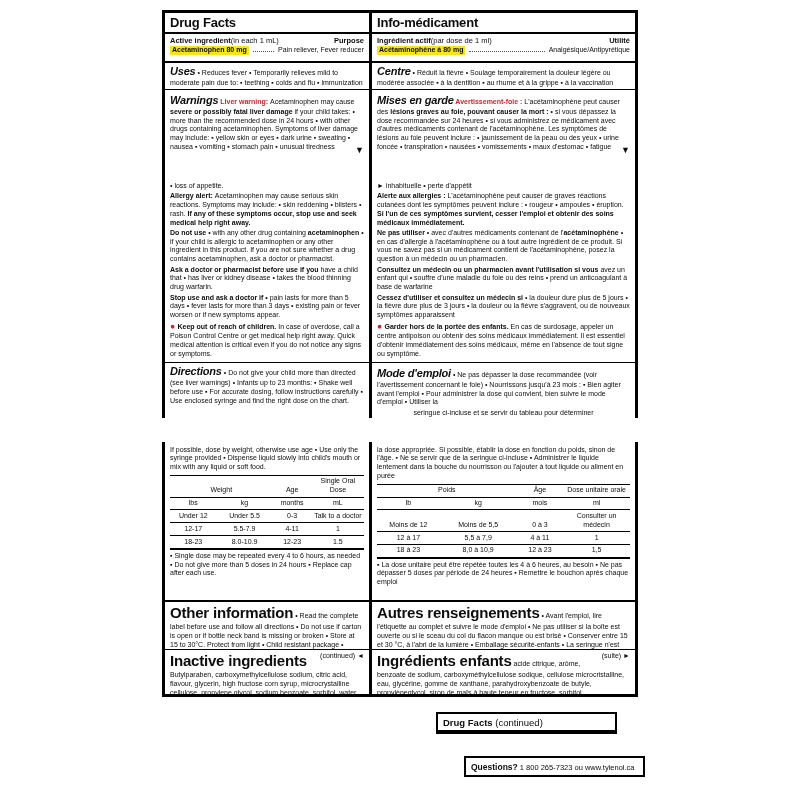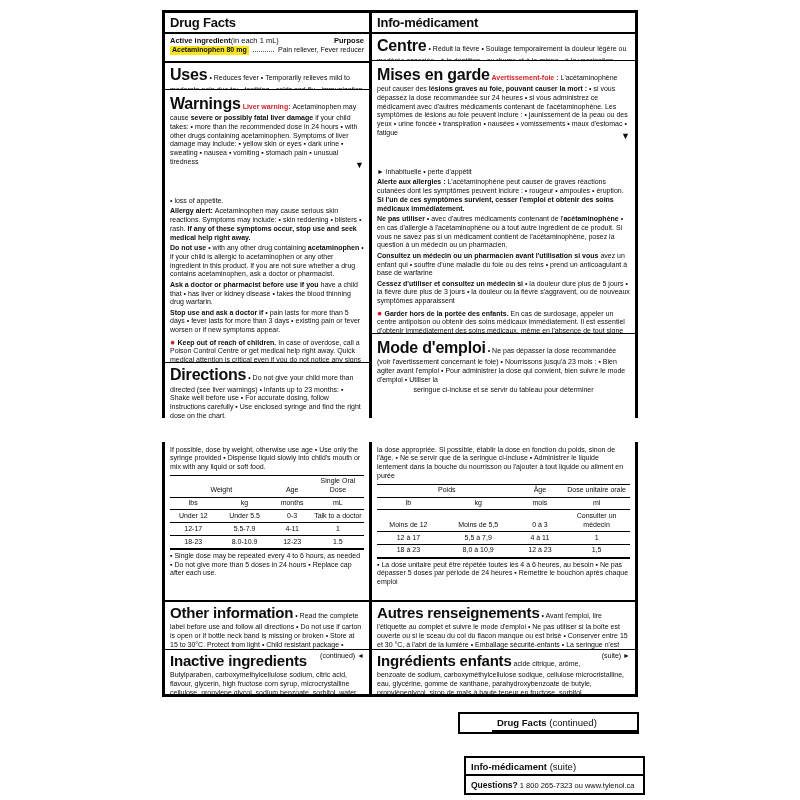--- a/index.html
+++ b/index.html
@@ -94,6 +94,19 @@
       <div class="col col-fr">
         <div class="panel-title">Info-médicament</div>
 
+        <div class="sec sec-active h-active">
+          <div class="row fs8">
+            <span class="b">Ingrédient actif</span>
+            <span> (par dose de 1 ml)</span>
+            <span class="grow"></span>
+            <span class="b">Utilité</span>
+          </div>
+          <div class="row">
+            <span class="hl">Acétaminophène à 80 mg</span>
+            <span class="leader"></span>
+            <span>Analgésique/Antipyrétique</span>
+          </div>
+        </div>
 
         <div class="sec h-uses"><span class="seg-h">Centre</span><span class="seg-n"> • Réduit la fièvre • Soulage temporairement la douleur légère ou modérée associée ▪ à la dentition ▪ au rhume et à la grippe ▪ à la vaccination</span></div>
 

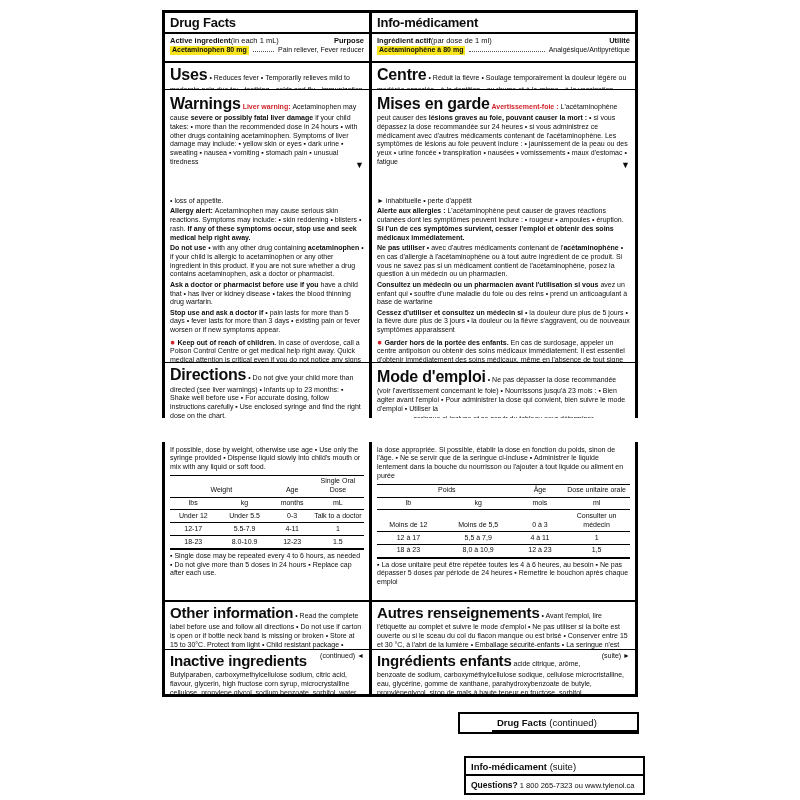--- a/index.html
+++ b/index.html
@@ -32,7 +32,7 @@
   .p { margin:1.5px 0; }
   .p-center { text-align:center; }
   .wrap-gap { height:27px; }
-  .seg-h { font-size:16px; font-weight:700; letter-spacing:-0.2px; }
+  .seg-h { font-size:11px; font-weight:700; letter-spacing:-0.2px;font-style:italic; }
   .seg-h2 { font-size:15px; font-weight:700; letter-spacing:-0.2px; }
   .seg-b { font-weight:700; }
   .seg-r { font-weight:700; color:#d2232a; }

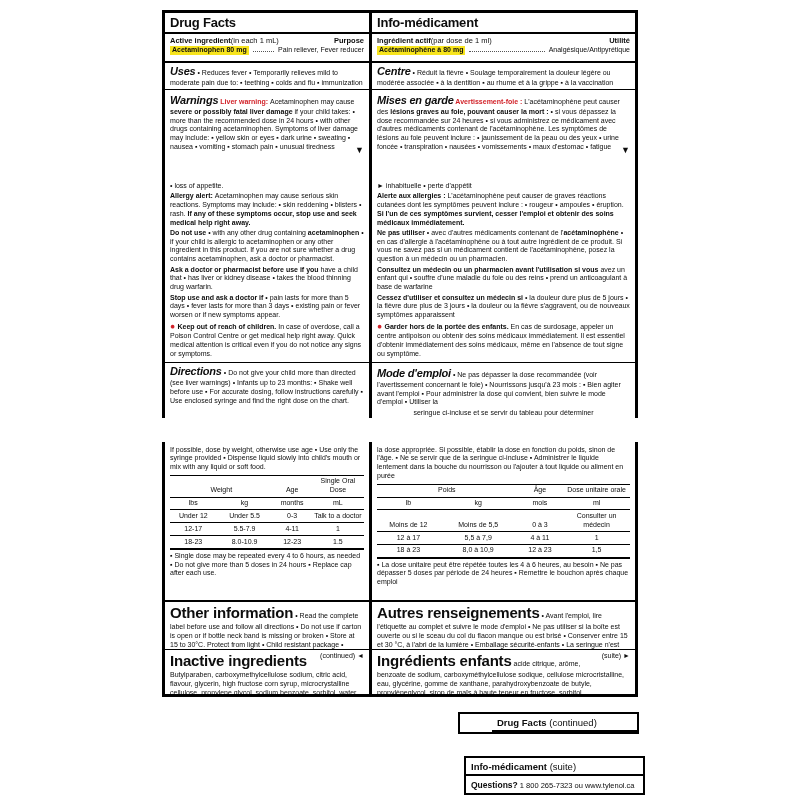--- a/index.html
+++ b/index.html
@@ -44,7 +44,7 @@
   table.dose th, table.dose td { font-weight:400; padding:1.5px 2px; border-bottom:1px solid #000; vertical-align:bottom; }
   table.dose tr.lastrow td { border-bottom:none; }
   .fbox { position:absolute; box-sizing:border-box; width:181px; border:2.5px solid #000; background:#fff; }
-  .fbox-en { left:458px; top:712px;padding-left:32px; }
+  .fbox-en { left:436px; top:712px; }
   .fbox-fr { left:464px; top:756px; }
   .ftitle { font-size:9.5px; padding:2.5px 5px; border-bottom:2px solid #000; }
   .fq { font-size:7.5px; padding:3.5px 5px; }

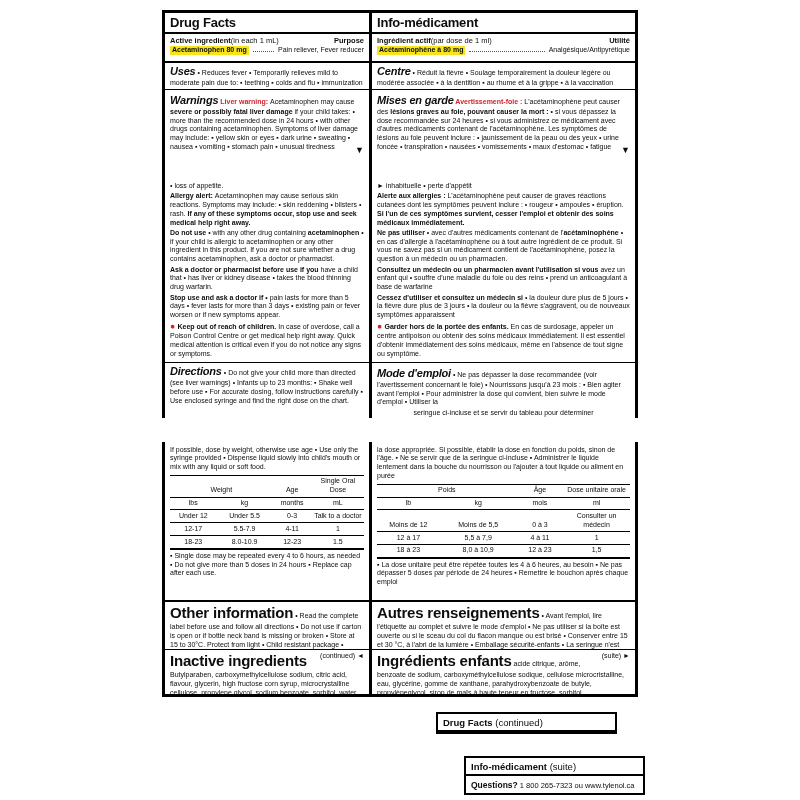--- a/index.html
+++ b/index.html
@@ -245,9 +245,6 @@
   </div>
 
   <div class="fbox fbox-fr">
-    <div class="ftitle">
-      <span class="b">Info-médicament</span><span> (suite)</span>
-    </div>
     <div class="fq">
       <span class="b">Questions?</span><span> 1 800 265-7323 ou www.tylenol.ca</span>
     </div>

